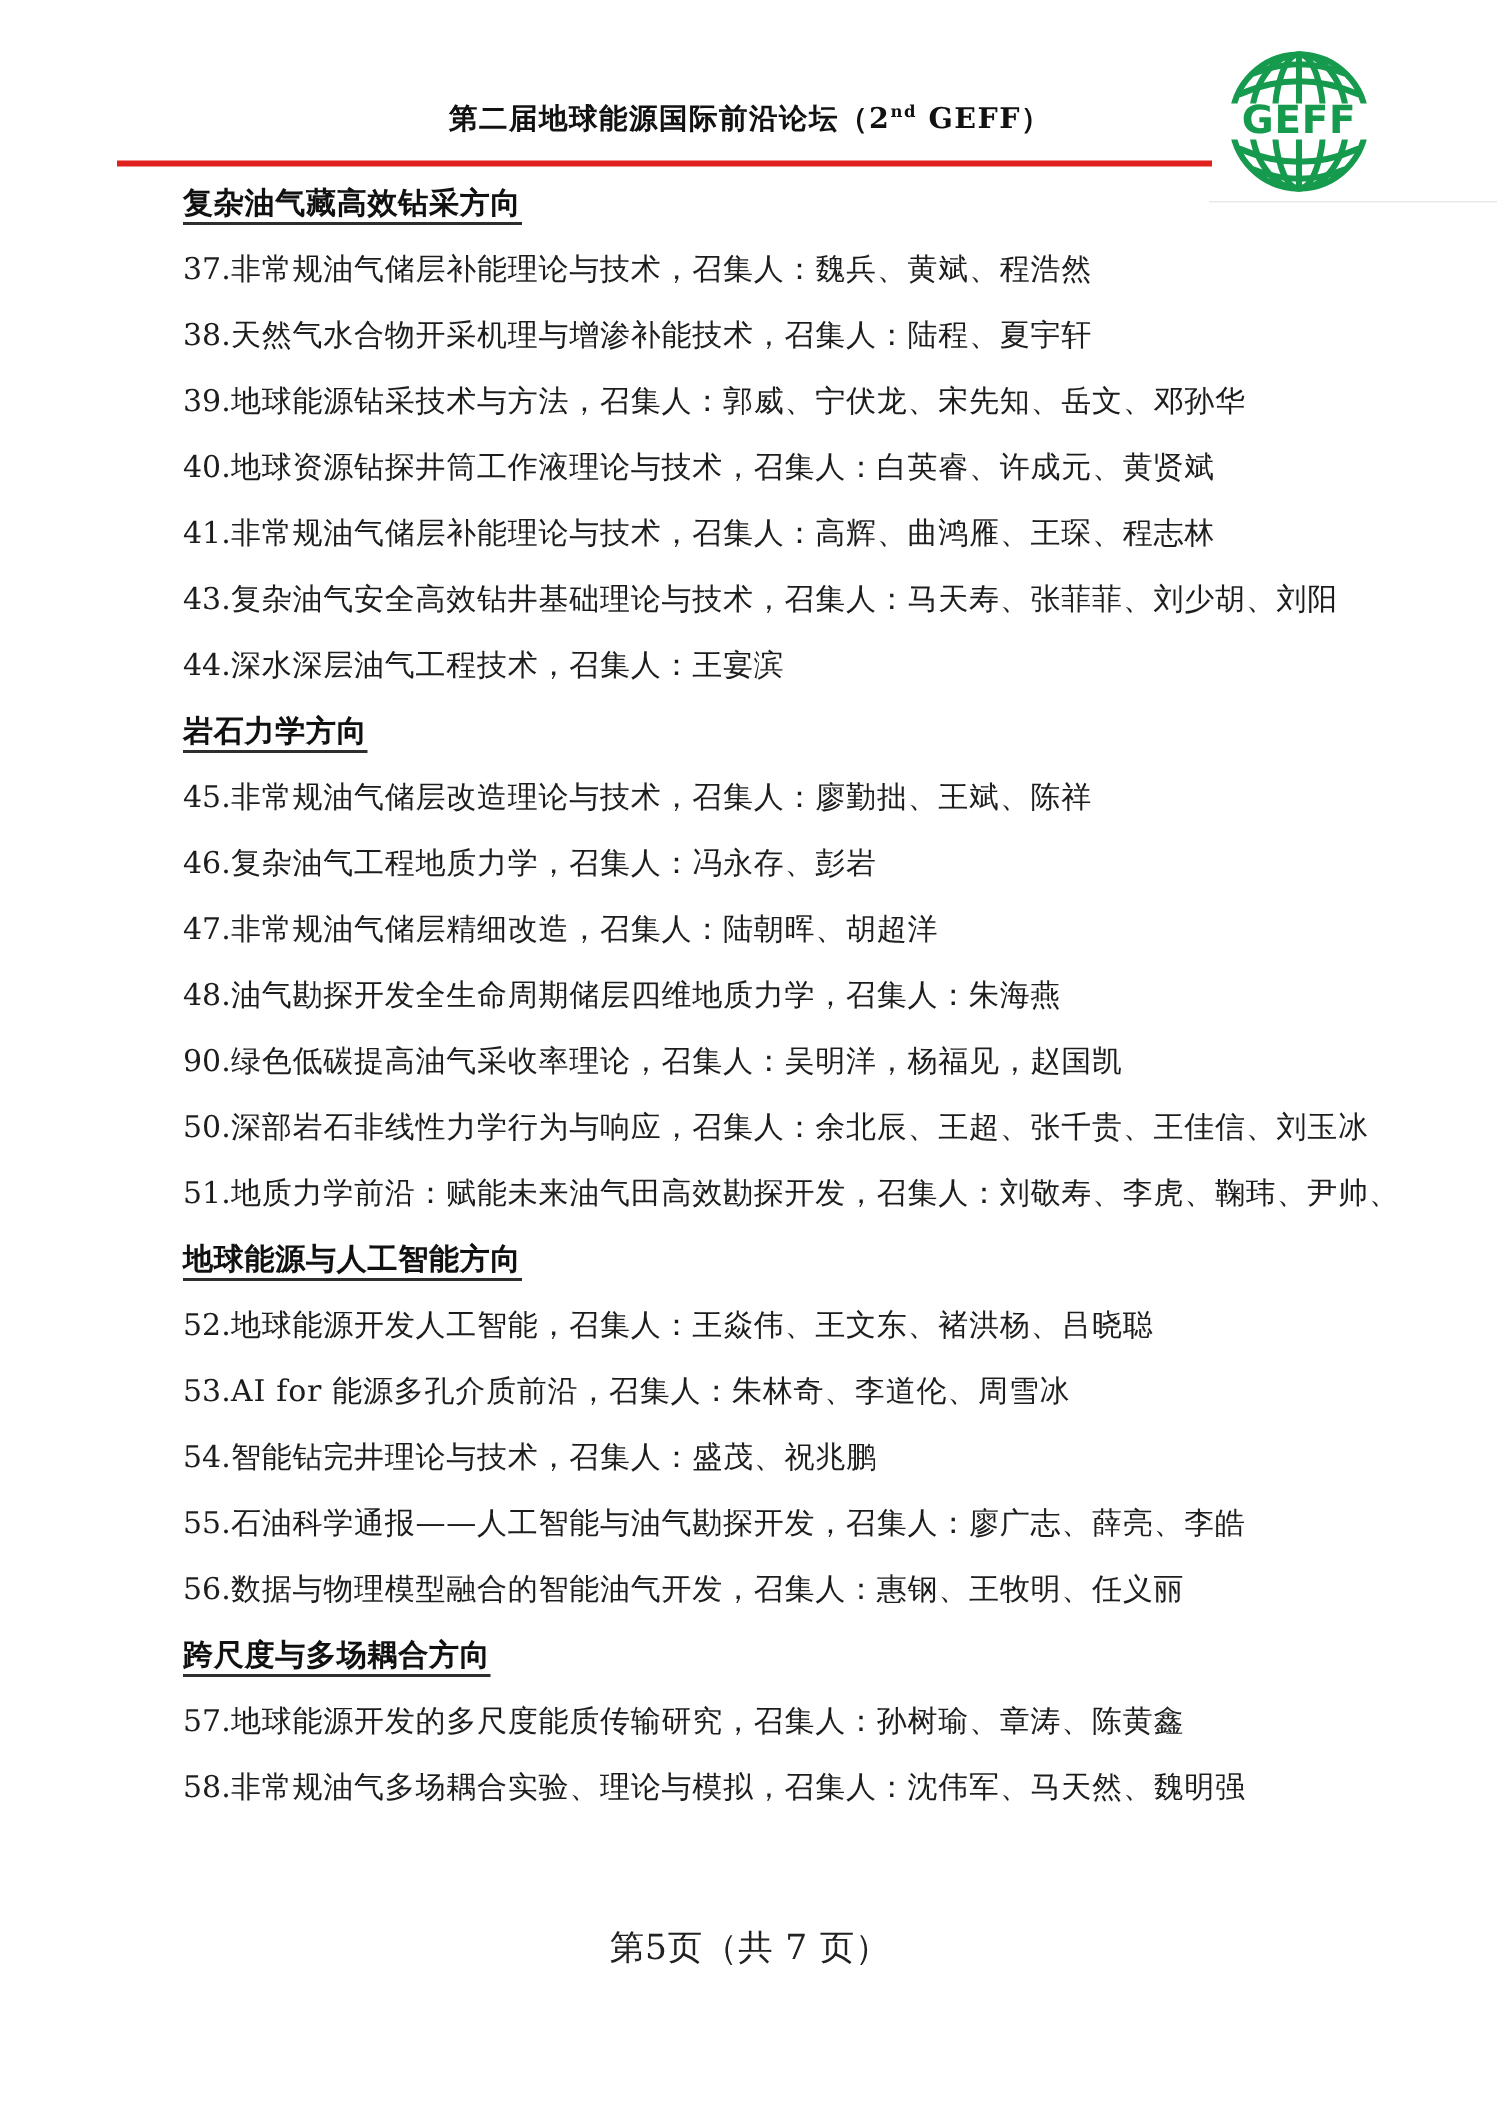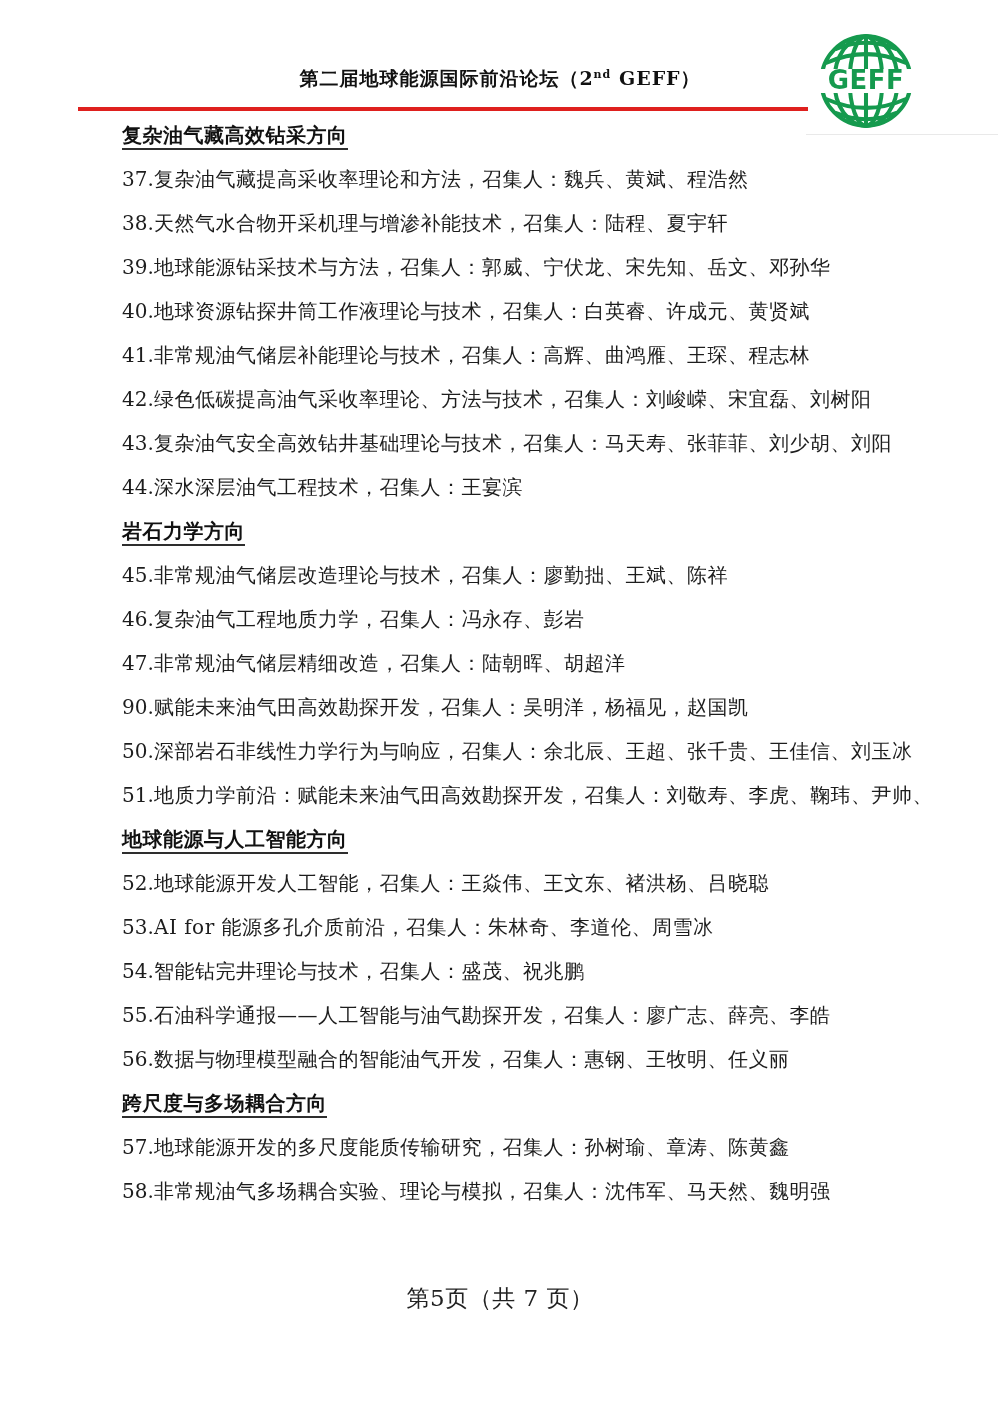--- a/index.html
+++ b/index.html
@@ -129,7 +129,7 @@
 
   <div class="content" id="content">
       <div class="row section-heading"><span class="hu">复杂油气藏高效钻采方向</span></div>
-      <div class="row item"><span class="num">37.</span><span class="txt">复杂油气藏提高采收率理论和方法，召集人：魏兵、黄斌、程浩然</span></div>
+      <div class="row item"><span class="num">37.</span><span class="txt">非常规油气储层补能理论与技术，召集人：魏兵、黄斌、程浩然</span></div>
       <div class="row item"><span class="num">38.</span><span class="txt">天然气水合物开采机理与增渗补能技术，召集人：陆程、夏宇轩</span></div>
       <div class="row item"><span class="num">39.</span><span class="txt">地球能源钻采技术与方法，召集人：郭威、宁伏龙、宋先知、岳文、邓孙华</span></div>
       <div class="row item"><span class="num">40.</span><span class="txt">地球资源钻探井筒工作液理论与技术，召集人：白英睿、许成元、黄贤斌</span></div>

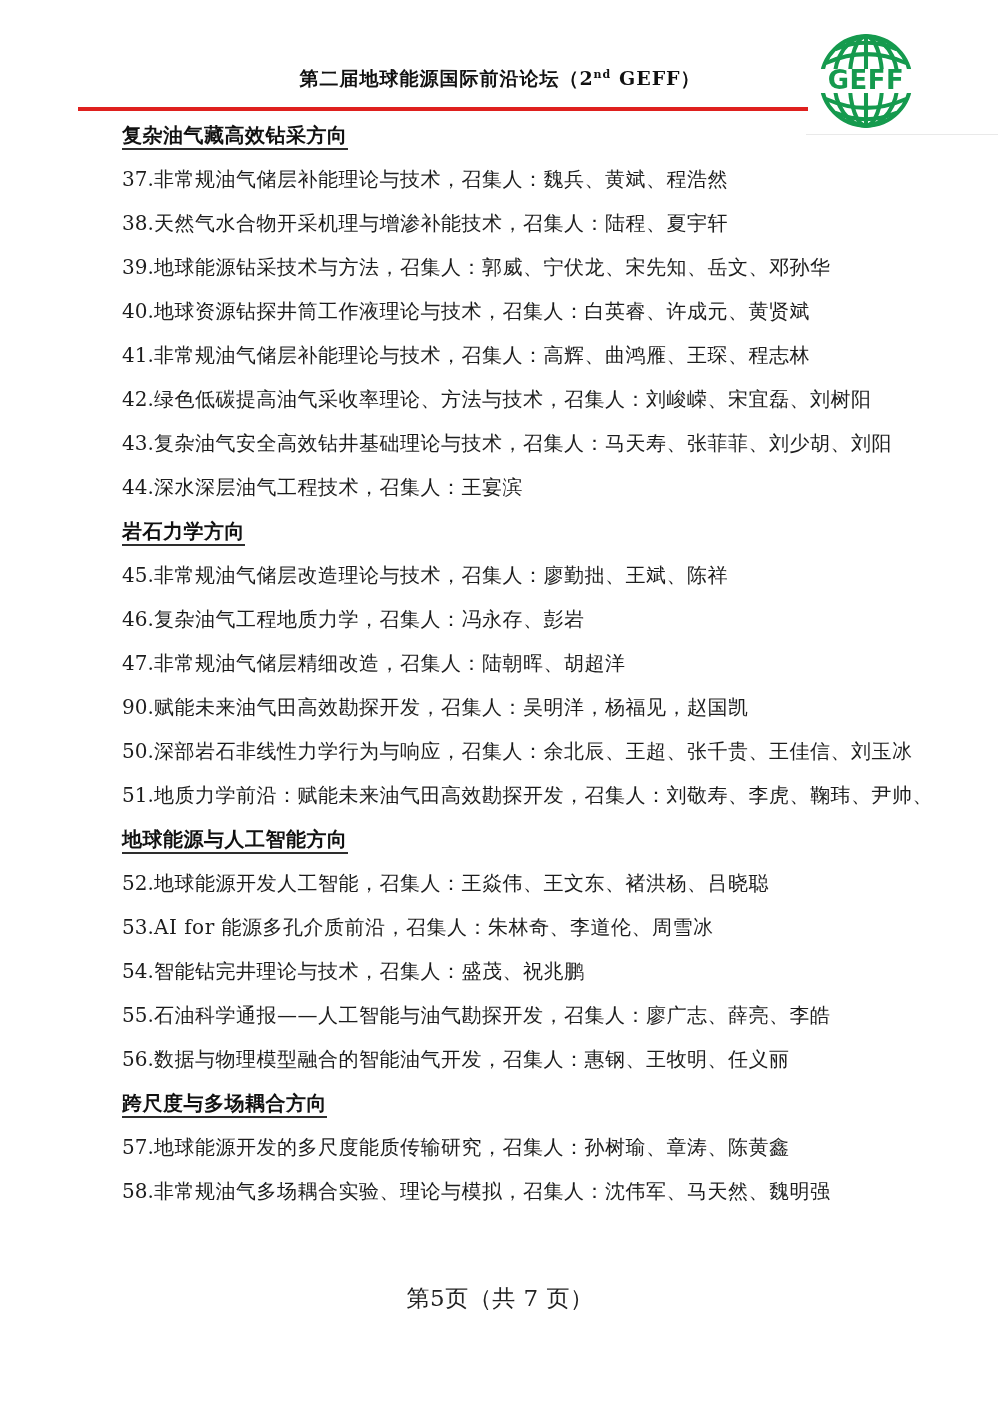--- a/index.html
+++ b/index.html
@@ -134,7 +134,6 @@
       <div class="row item"><span class="num">39.</span><span class="txt">地球能源钻采技术与方法，召集人：郭威、宁伏龙、宋先知、岳文、邓孙华</span></div>
       <div class="row item"><span class="num">40.</span><span class="txt">地球资源钻探井筒工作液理论与技术，召集人：白英睿、许成元、黄贤斌</span></div>
       <div class="row item"><span class="num">41.</span><span class="txt">非常规油气储层补能理论与技术，召集人：高辉、曲鸿雁、王琛、程志林</span></div>
-      <div class="row item"><span class="num">42.</span><span class="txt">绿色低碳提高油气采收率理论、方法与技术，召集人：刘峻嵘、宋宜磊、刘树阳</span></div>
       <div class="row item"><span class="num">43.</span><span class="txt">复杂油气安全高效钻井基础理论与技术，召集人：马天寿、张菲菲、刘少胡、刘阳</span></div>
       <div class="row item"><span class="num">44.</span><span class="txt">深水深层油气工程技术，召集人：王宴滨</span></div>
       <div class="row section-heading"><span class="hu">岩石力学方向</span></div>

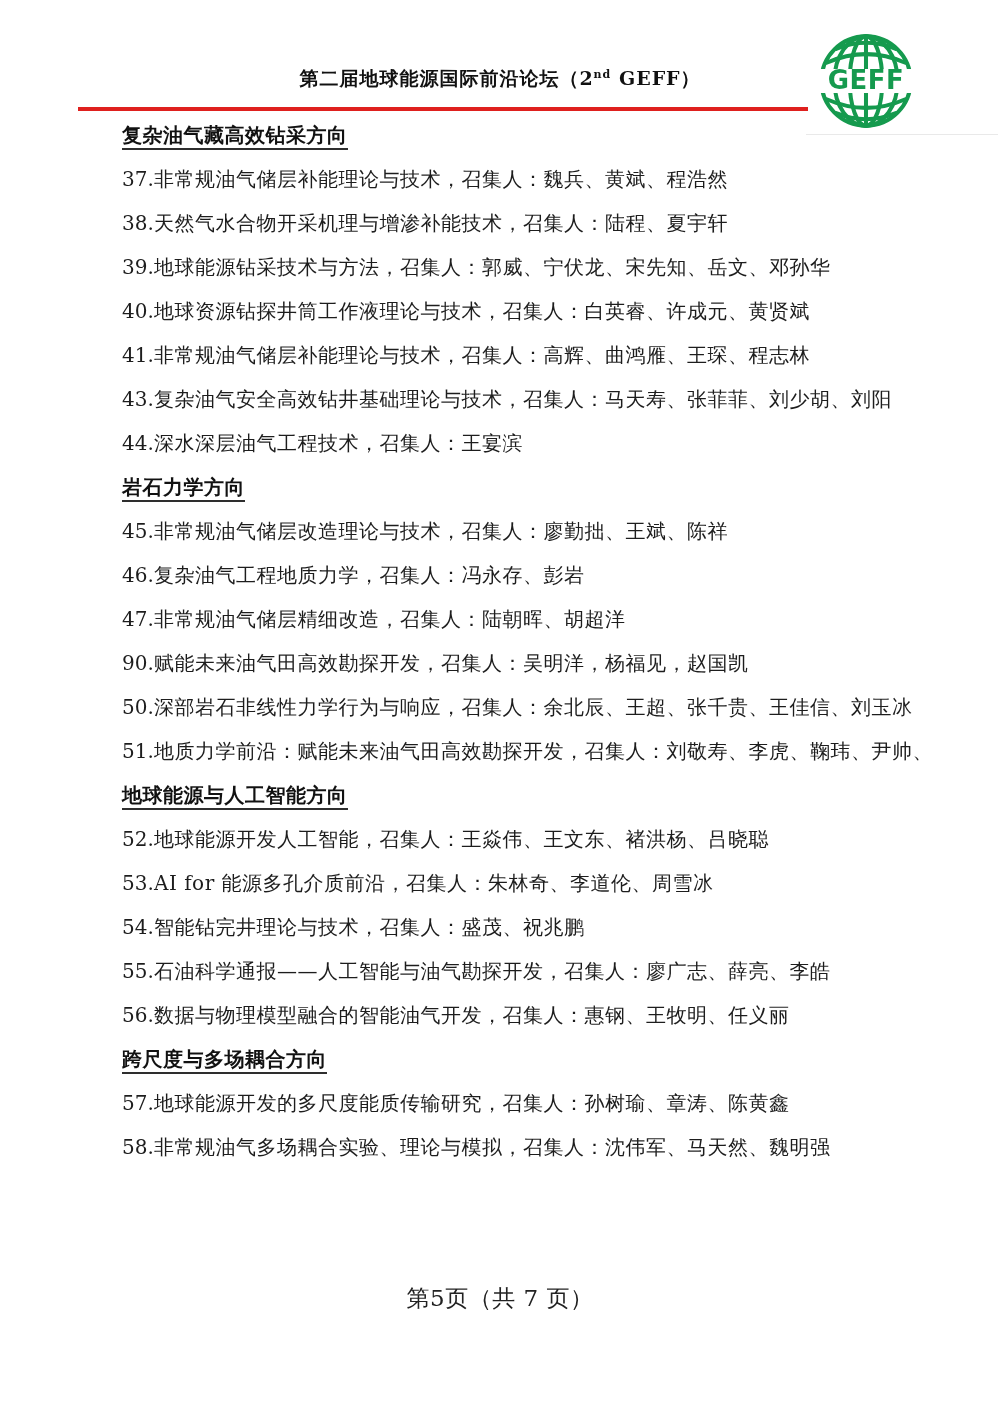--- a/index.html
+++ b/index.html
@@ -140,6 +140,7 @@
       <div class="row item"><span class="num">45.</span><span class="txt">非常规油气储层改造理论与技术，召集人：廖勤拙、王斌、陈祥</span></div>
       <div class="row item"><span class="num">46.</span><span class="txt">复杂油气工程地质力学，召集人：冯永存、彭岩</span></div>
       <div class="row item"><span class="num">47.</span><span class="txt">非常规油气储层精细改造，召集人：陆朝晖、胡超洋</span></div>
+      <div class="row item"><span class="num">48.</span><span class="txt">油气勘探开发全生命周期储层四维地质力学，召集人：朱海燕</span></div>
       <div class="row item"><span class="num">90.</span><span class="txt">赋能未来油气田高效勘探开发，召集人：吴明洋，杨福见，赵国凯</span></div>
       <div class="row item"><span class="num">50.</span><span class="txt">深部岩石非线性力学行为与响应，召集人：余北辰、王超、张千贵、王佳信、刘玉冰</span></div>
       <div class="row item"><span class="num">51.</span><span class="txt">地质力学前沿：赋能未来油气田高效勘探开发，召集人：刘敬寿、李虎、鞠玮、尹帅、</span></div>

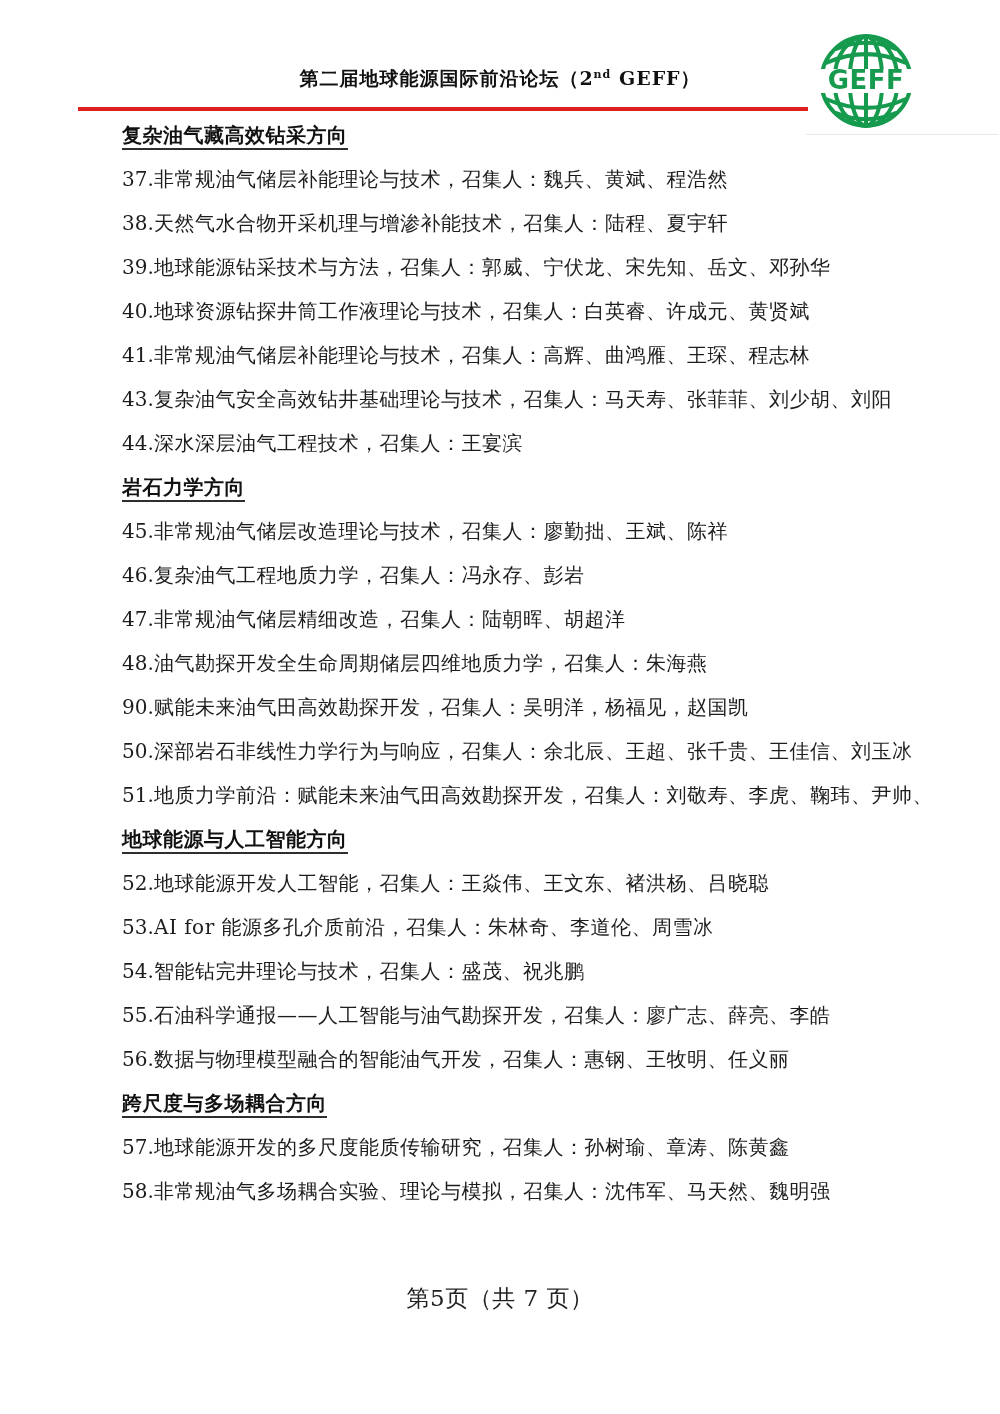--- a/index.html
+++ b/index.html
@@ -141,7 +141,7 @@
       <div class="row item"><span class="num">46.</span><span class="txt">复杂油气工程地质力学，召集人：冯永存、彭岩</span></div>
       <div class="row item"><span class="num">47.</span><span class="txt">非常规油气储层精细改造，召集人：陆朝晖、胡超洋</span></div>
       <div class="row item"><span class="num">48.</span><span class="txt">油气勘探开发全生命周期储层四维地质力学，召集人：朱海燕</span></div>
-      <div class="row item"><span class="num">90.</span><span class="txt">赋能未来油气田高效勘探开发，召集人：吴明洋，杨福见，赵国凯</span></div>
+      <div class="row item"><span class="num">90.</span><span class="txt">绿色低碳提高油气采收率理论，召集人：吴明洋，杨福见，赵国凯</span></div>
       <div class="row item"><span class="num">50.</span><span class="txt">深部岩石非线性力学行为与响应，召集人：余北辰、王超、张千贵、王佳信、刘玉冰</span></div>
       <div class="row item"><span class="num">51.</span><span class="txt">地质力学前沿：赋能未来油气田高效勘探开发，召集人：刘敬寿、李虎、鞠玮、尹帅、</span></div>
       <div class="row section-heading"><span class="hu">地球能源与人工智能方向</span></div>

